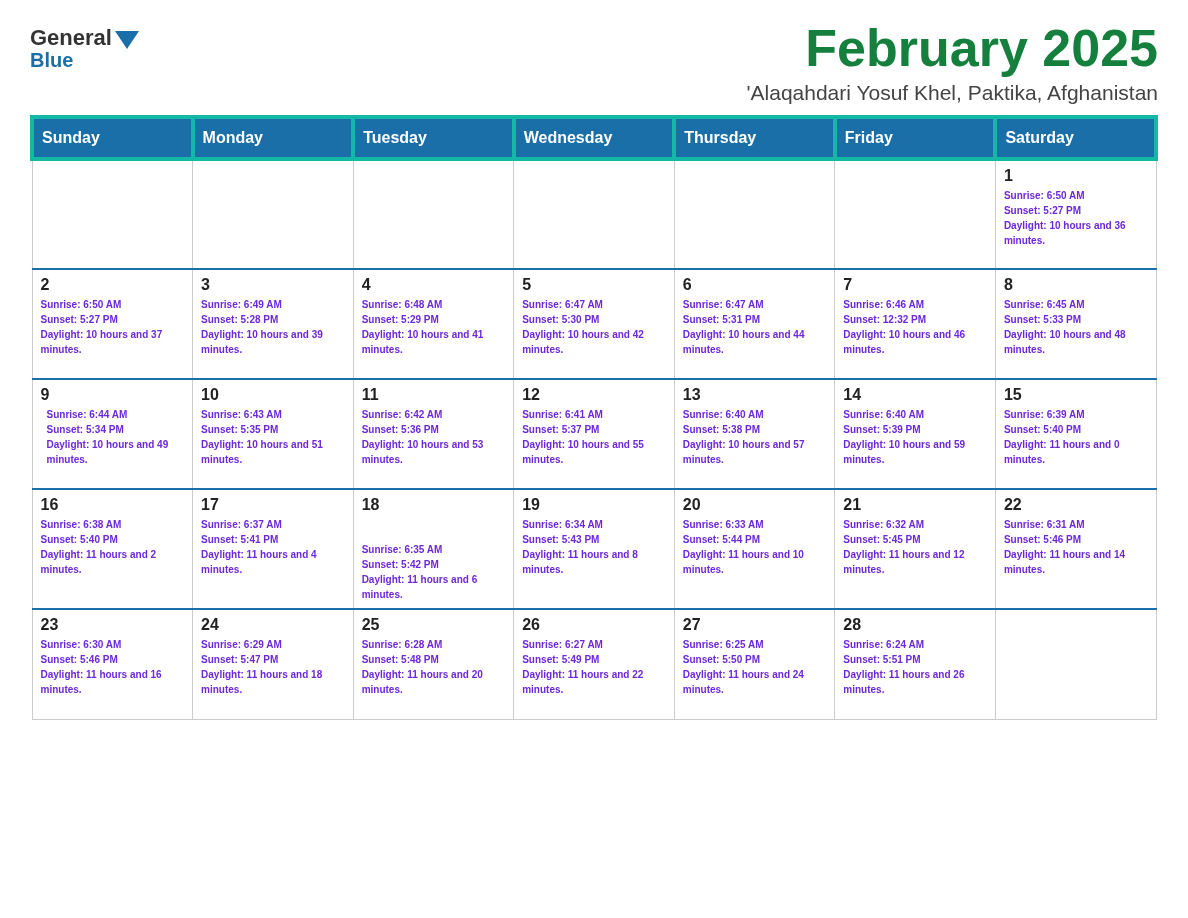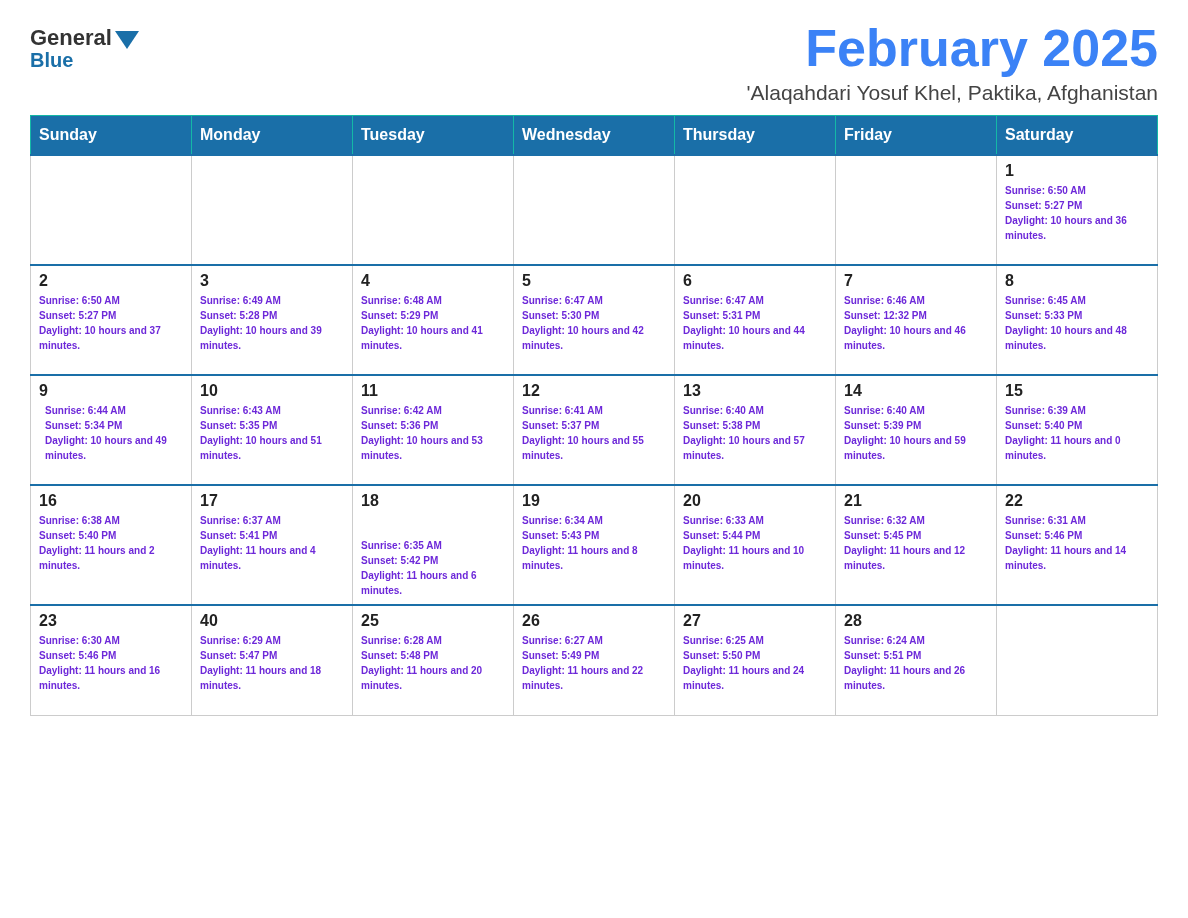--- a/index.html
+++ b/index.html
@@ -46,7 +46,7 @@
     .month-title {
       font-size: 52px;
       font-weight: bold;
-      color: #3b82f6;
+      color: #15803d;
       line-height: 1.1;
     }
     .location-title {

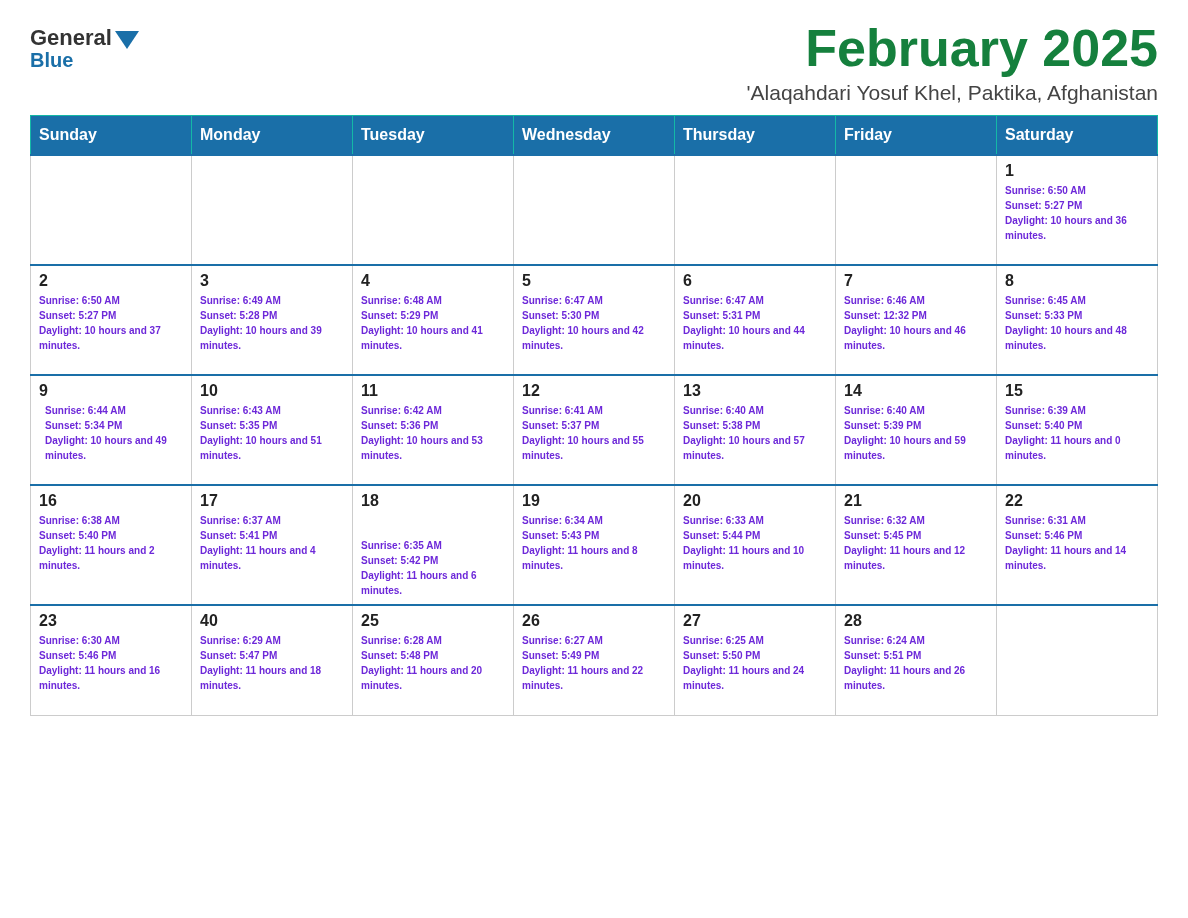--- a/index.html
+++ b/index.html
@@ -66,7 +66,7 @@
       font-weight: bold;
       padding: 10px 8px;
       text-align: left;
-      border: 1px solid #14b8a6;
+      border: 4px solid #14b8a6;
     }
     .calendar td {
       vertical-align: top;

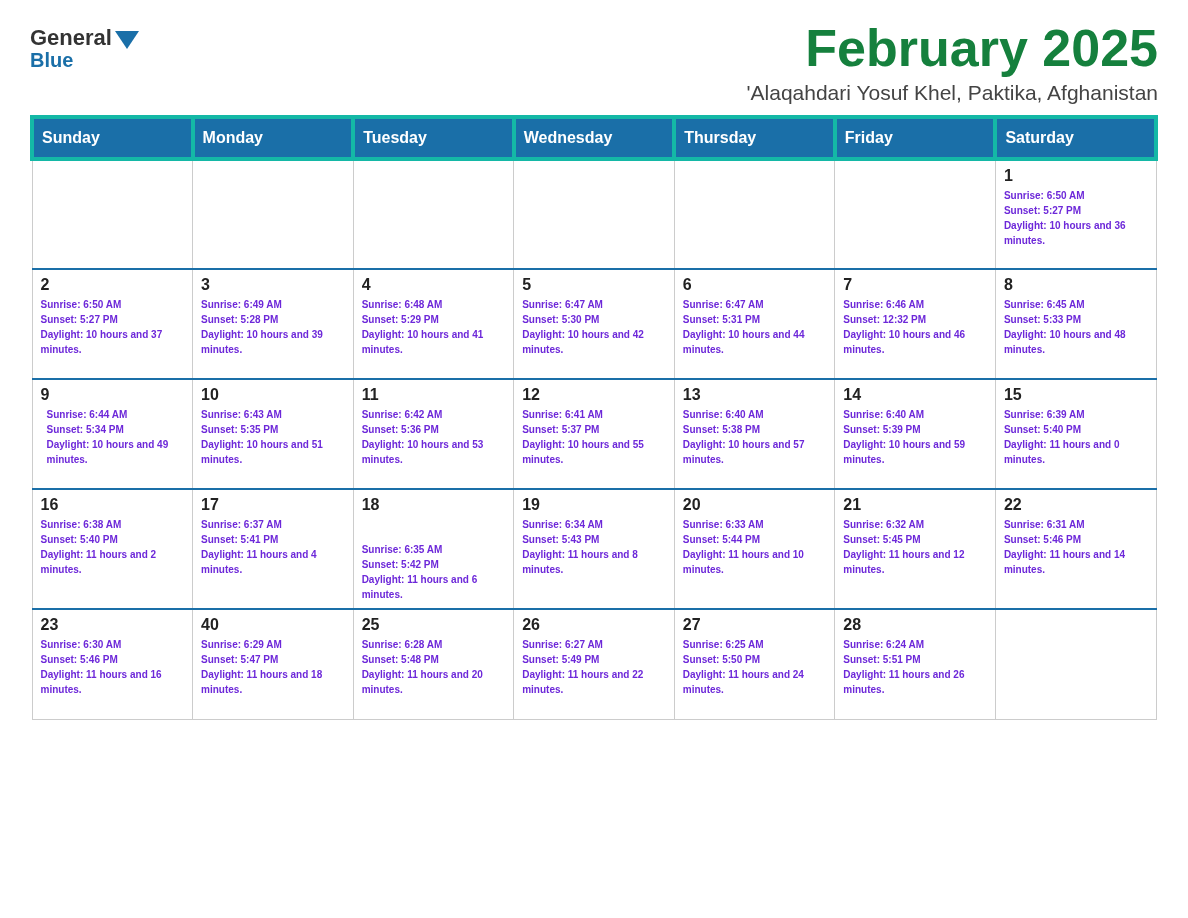--- a/index.html
+++ b/index.html
@@ -288,7 +288,7 @@
 Daylight: 11 hours and 16 minutes.</div>
         </td>
         <td>
-          <div class="day-number">40</div>
+          <div class="day-number">24</div>
           <div class="day-info" style="white-space: pre-line;">Sunrise: 6:29 AM
 Sunset: 5:47 PM
 Daylight: 11 hours and 18 minutes.</div>

